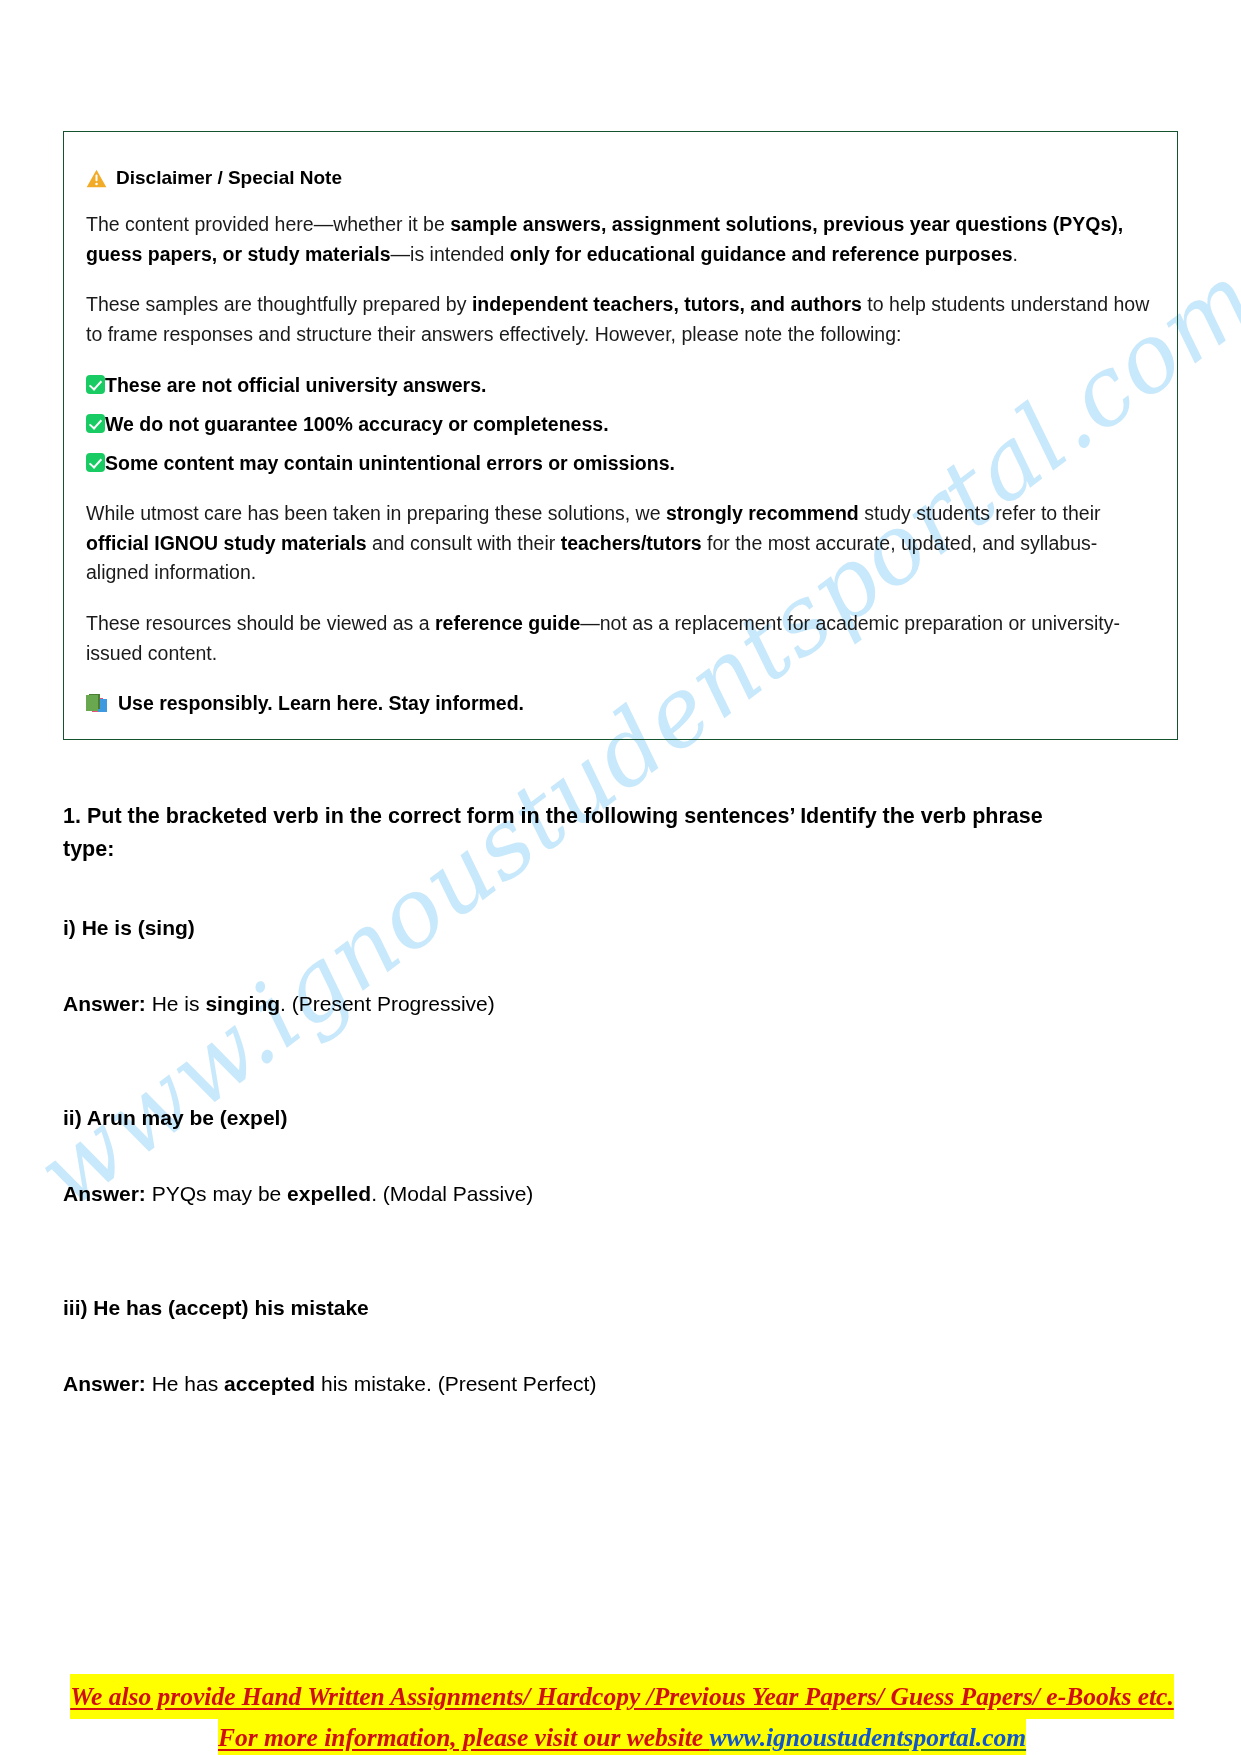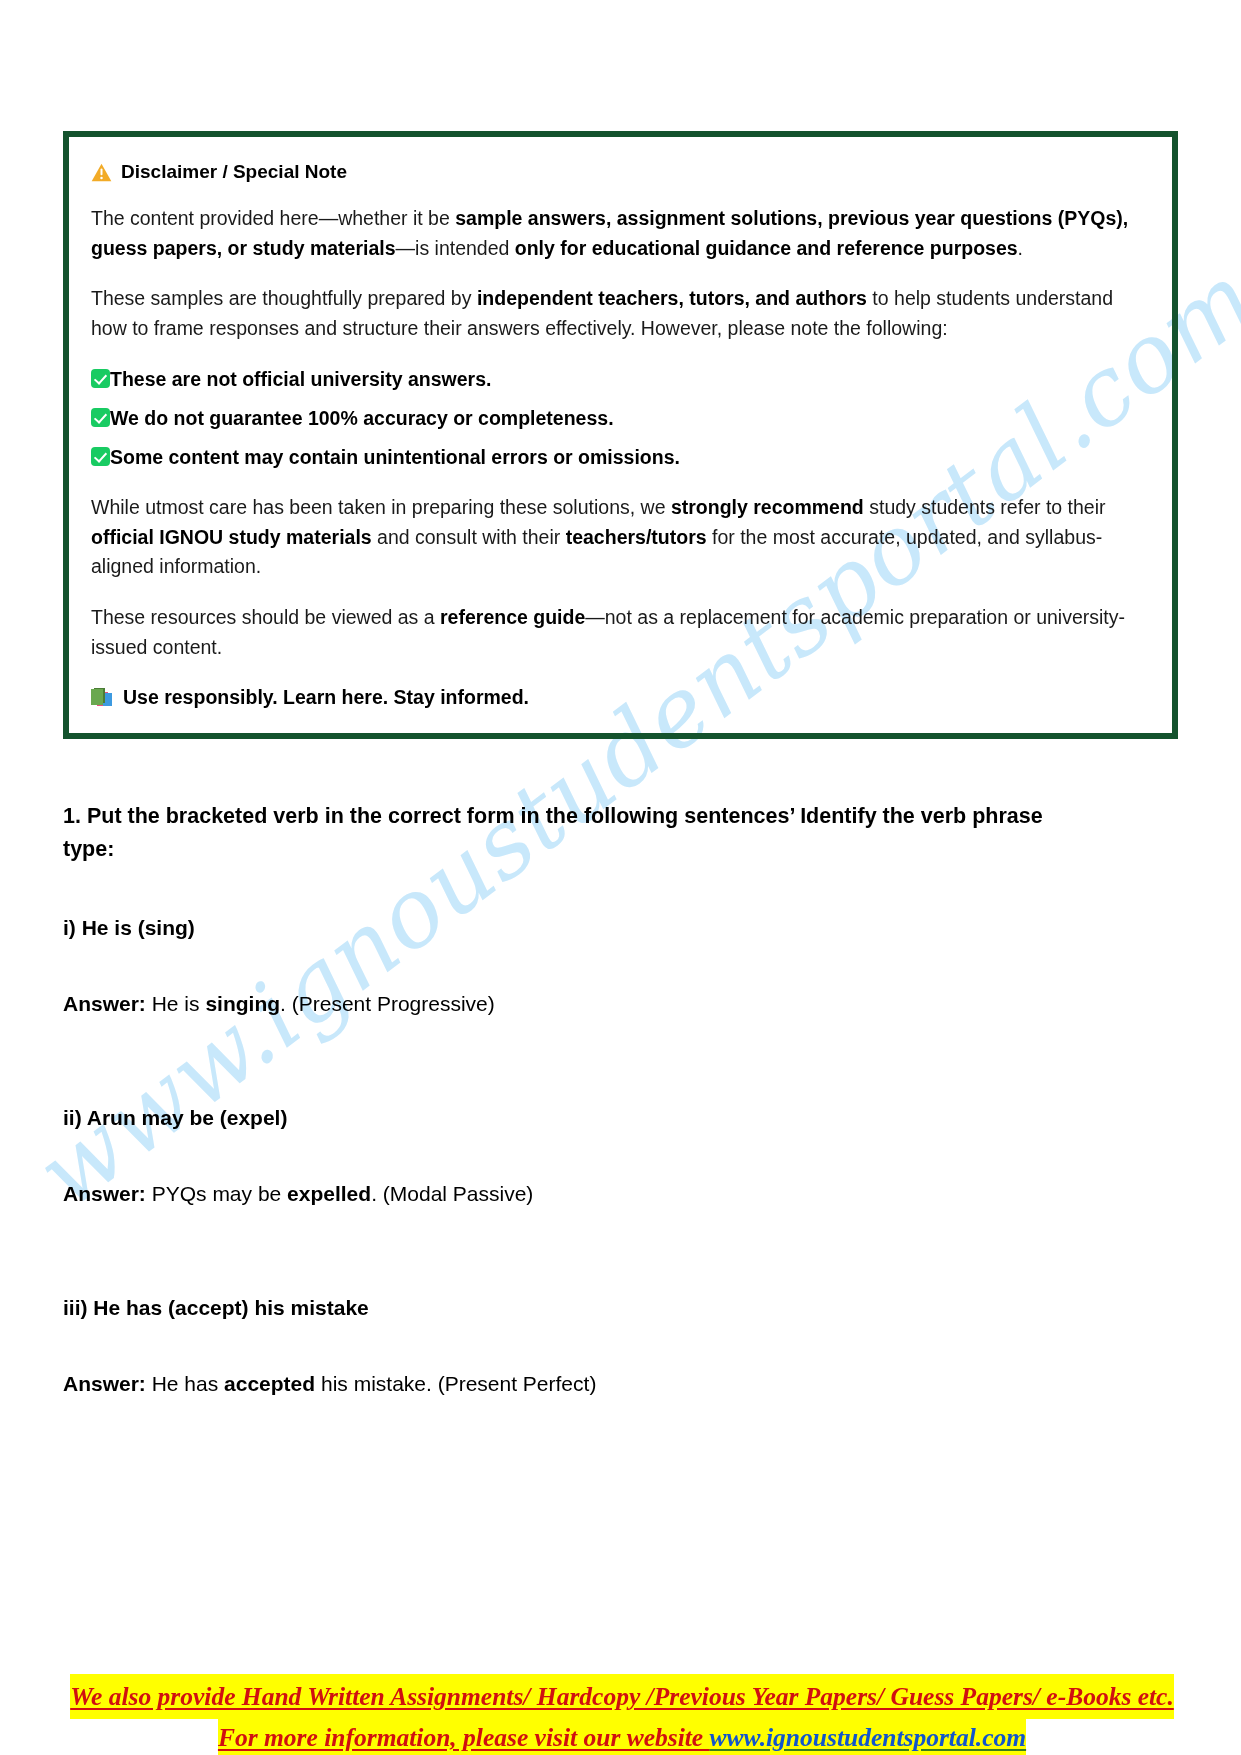--- a/index.html
+++ b/index.html
@@ -57,9 +57,9 @@
     top: 131px;
     width: 1115px;
     box-sizing: border-box;
-    border: 6px solid #14532d;
+    border: 1px solid #14532d;
     background: transparent;
-    padding: 18px 22px 20px 22px;
+    padding: 29px 22px 20px 22px;
   }
   .disc-title {
     font-size: 19px;

